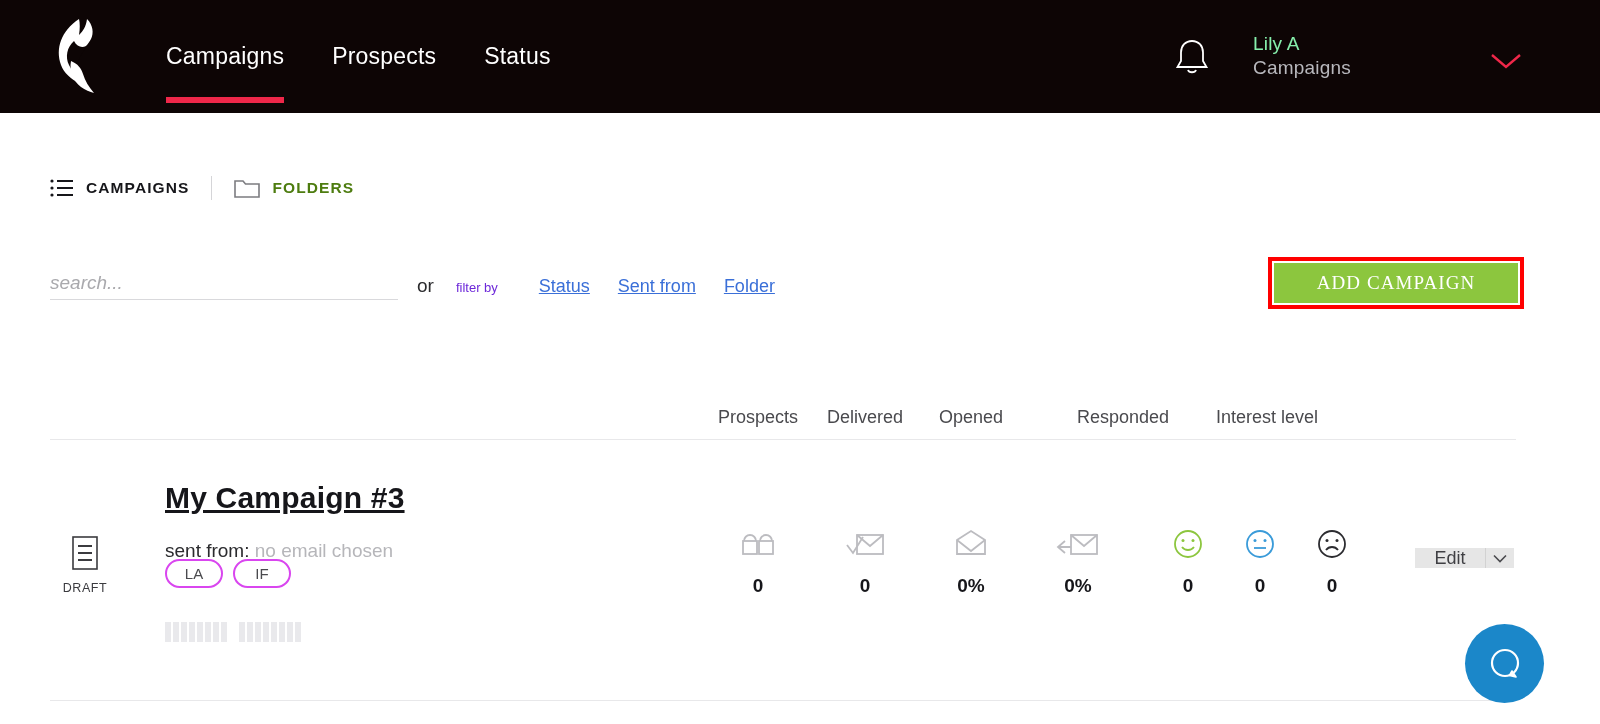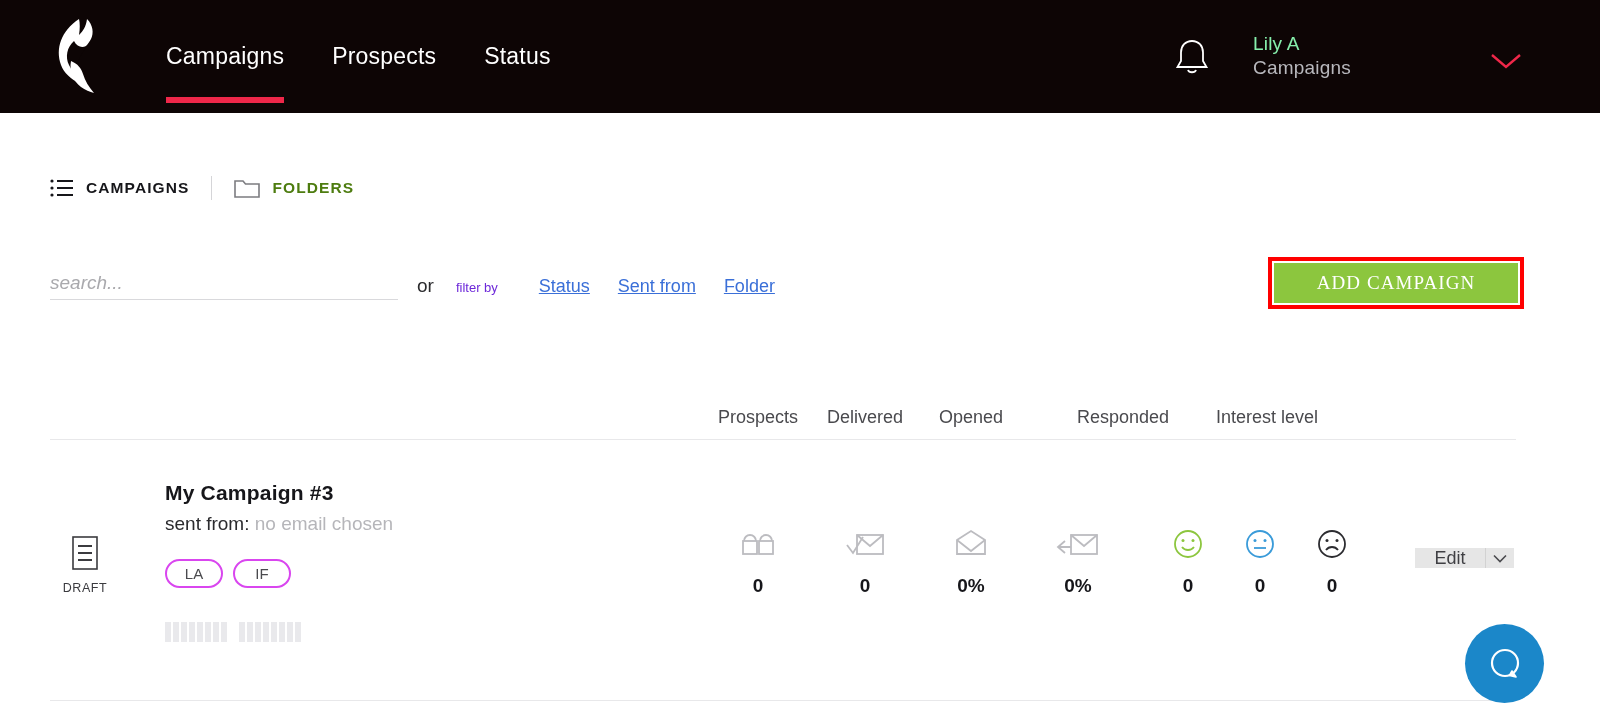--- a/index.html
+++ b/index.html
@@ -140,8 +140,9 @@
 
   .camp-title {
     position: absolute; left: 165px; top: 481px;
-    font-size: 21px; font-weight: bold; color: #16161a;
+    font-size: 30px; font-weight: bold; color: #16161a;
     letter-spacing: .2px;
+    text-decoration: underline;
   }
   .camp-sent {
     position: absolute; left: 165px; top: 513px;

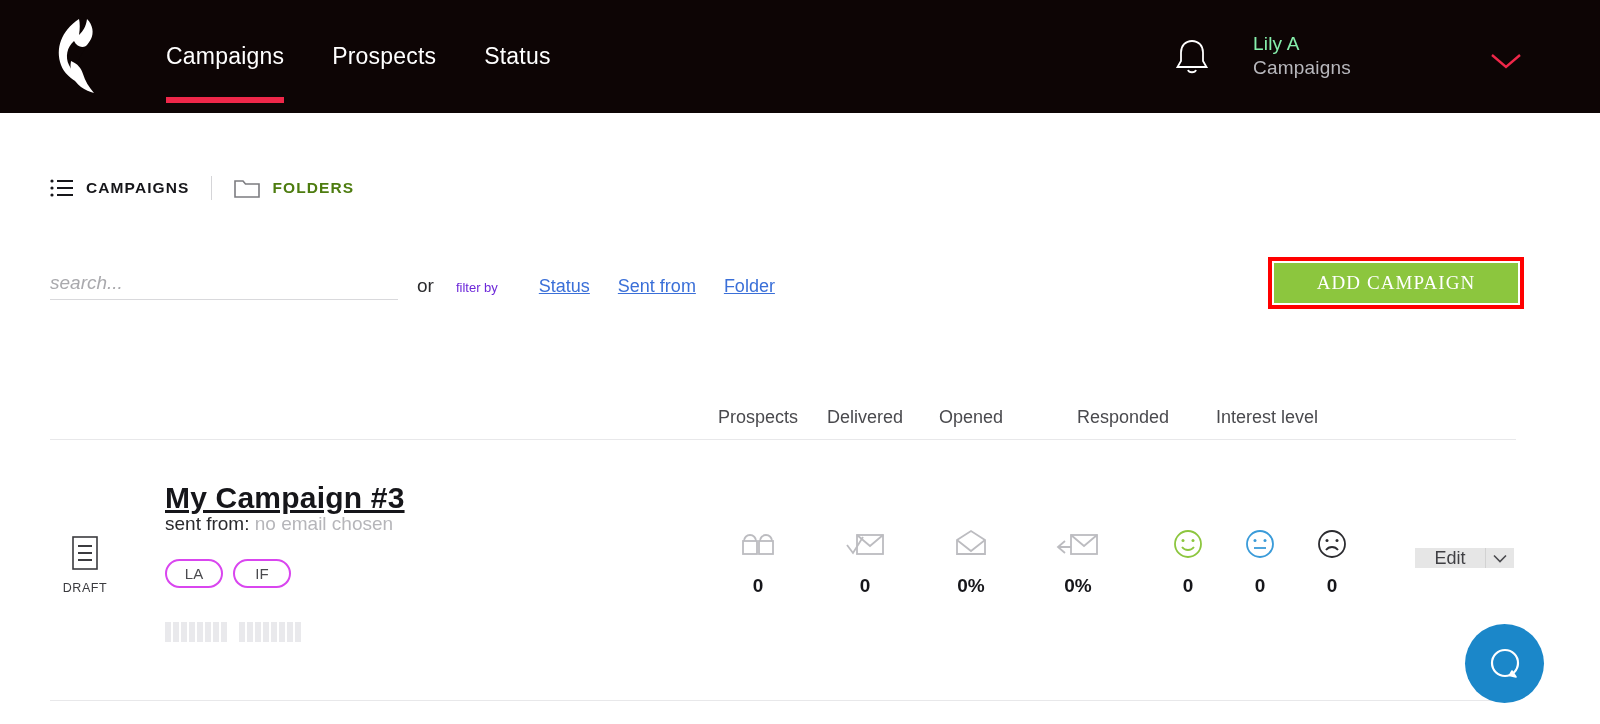--- a/index.html
+++ b/index.html
@@ -145,7 +145,7 @@
     text-decoration: underline;
   }
   .camp-sent {
-    position: absolute; left: 165px; top: 513px;
+    position: absolute; left: 165px; top: 540px;
     font-size: 19px; color: #2b2b2e;
   }
   .camp-sent .muted { color: #b6b6ba; }

